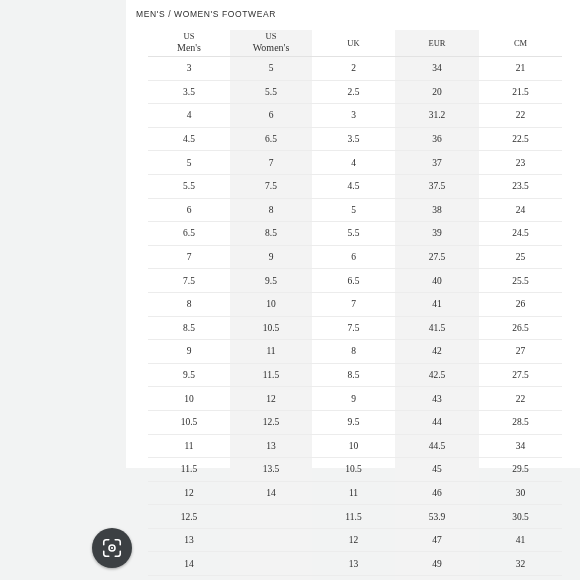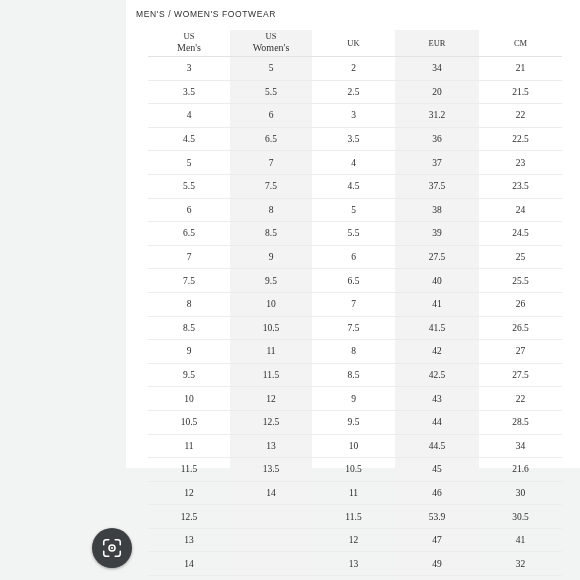--- a/index.html
+++ b/index.html
@@ -267,7 +267,7 @@
             <td class="shade">13.5</td>
             <td>10.5</td>
             <td class="shade">45</td>
-            <td>21.6</td>
+            <td>29.5</td>
           </tr>
           <tr>
             <td>12</td>

